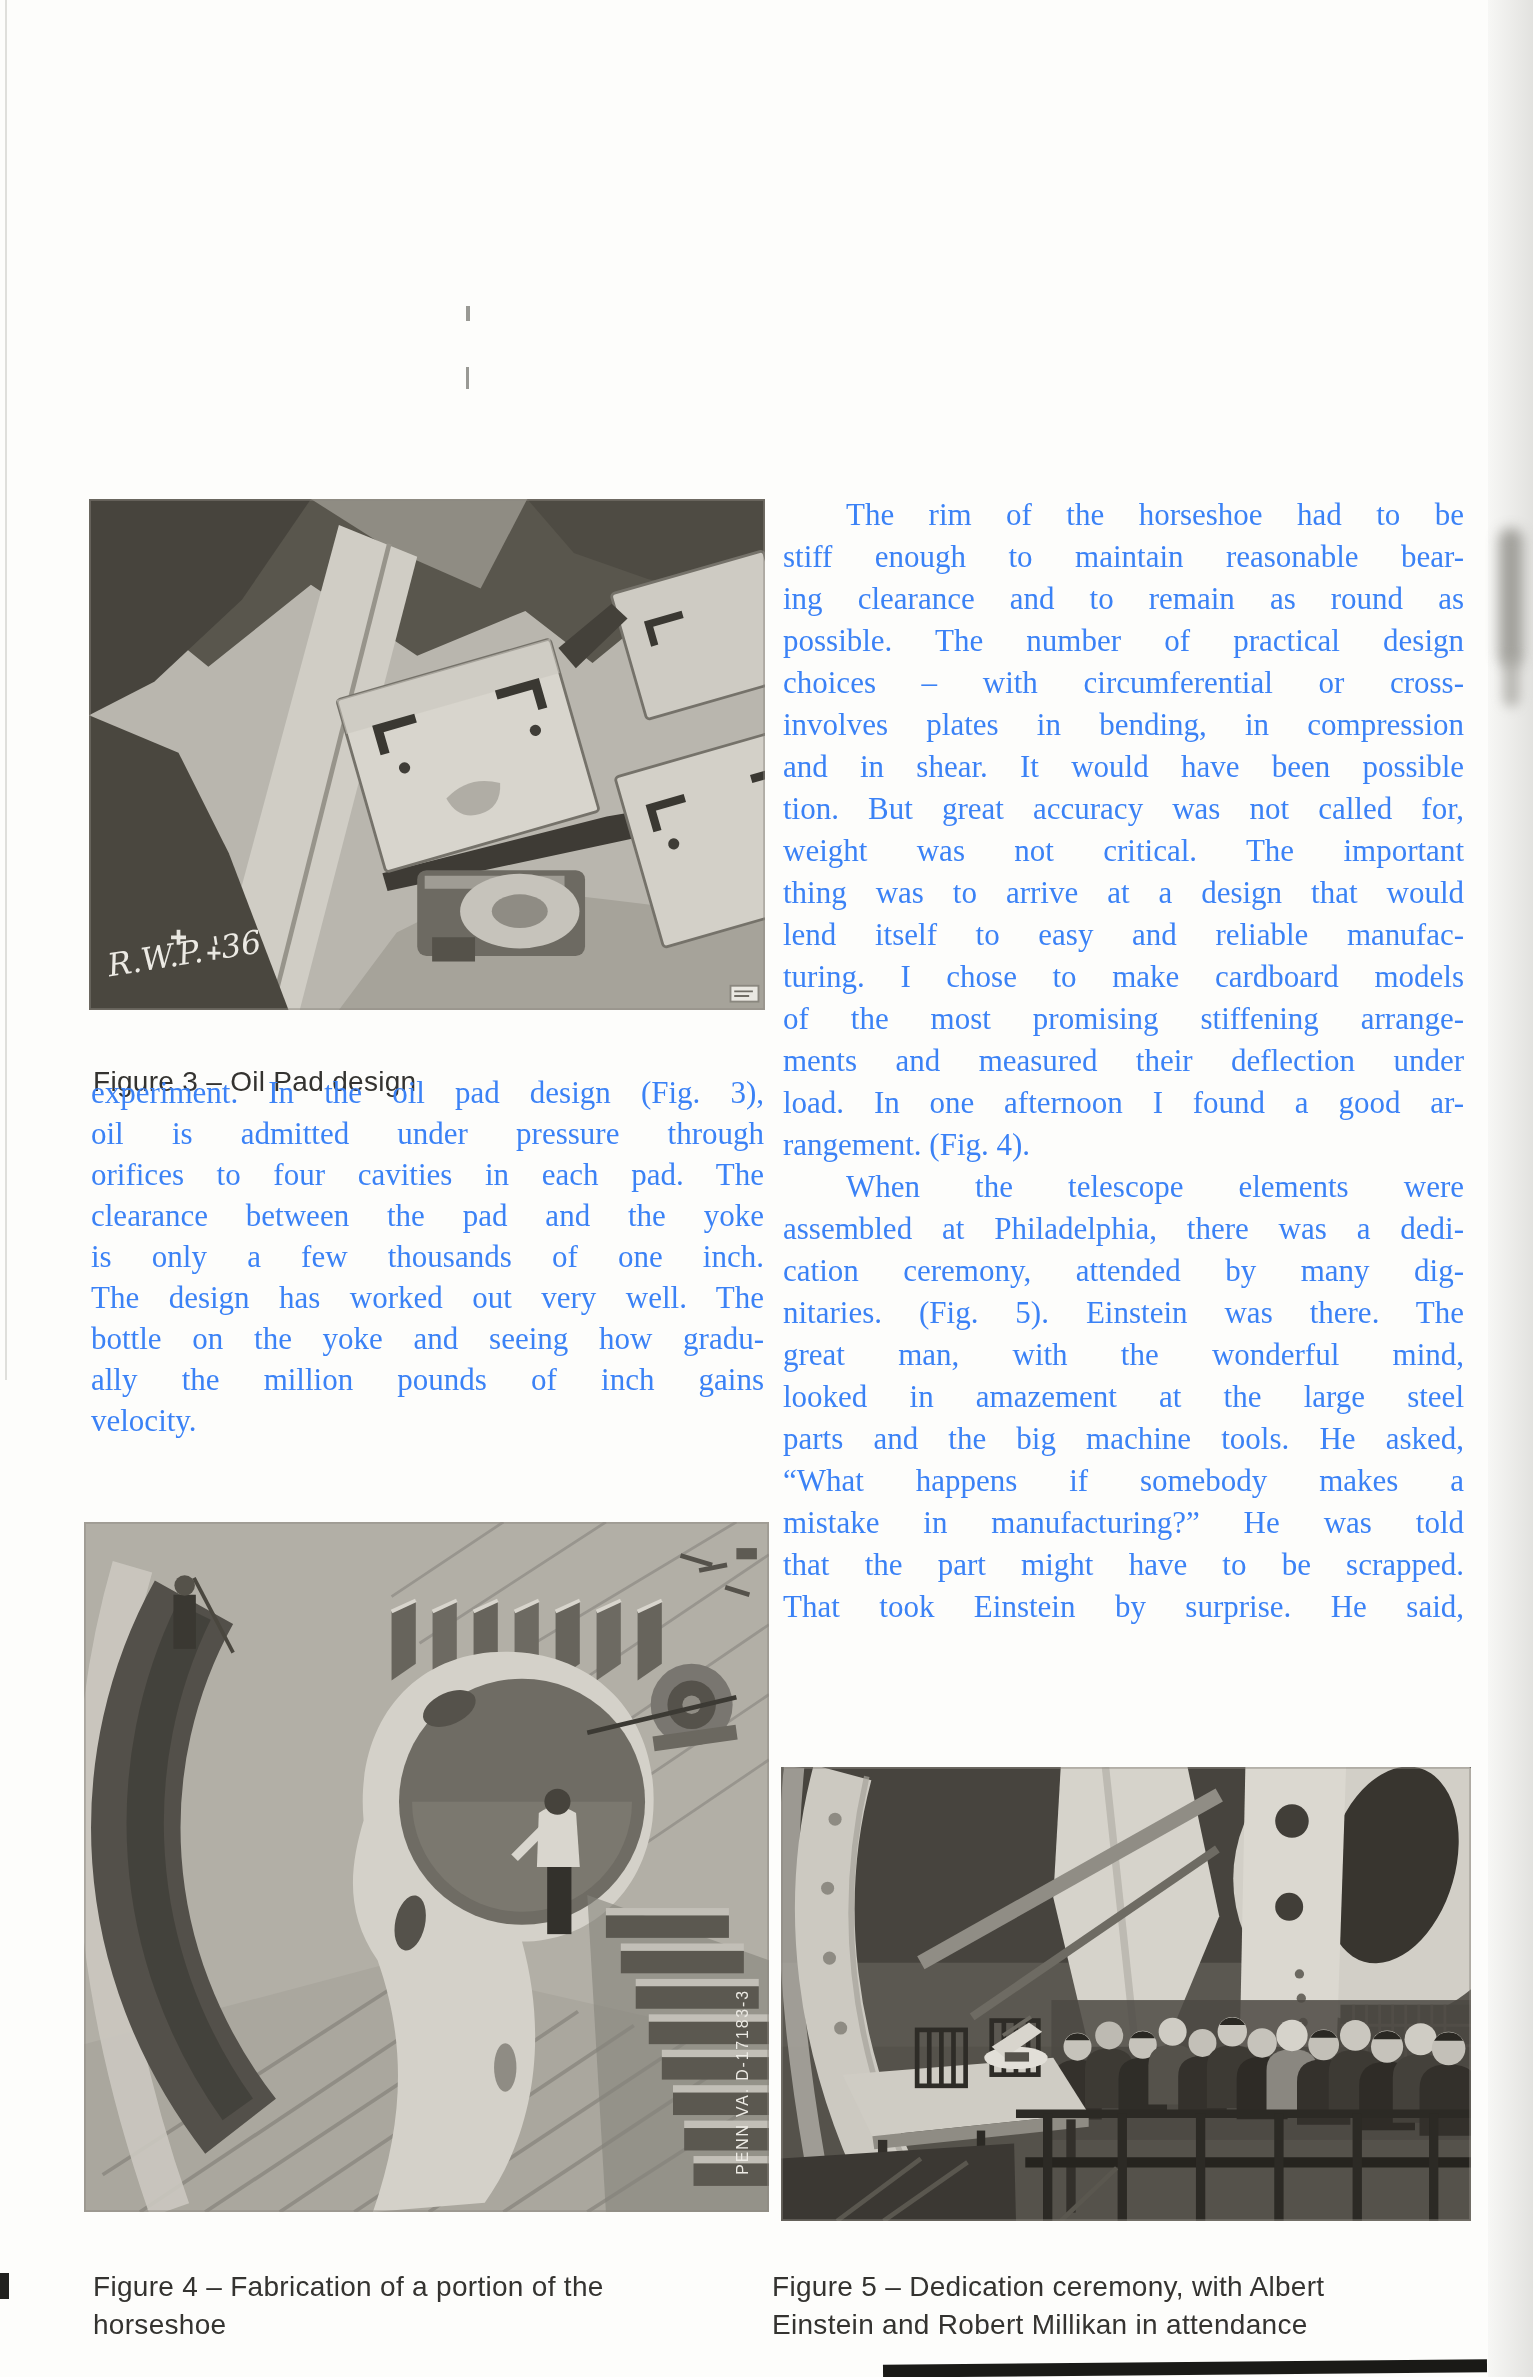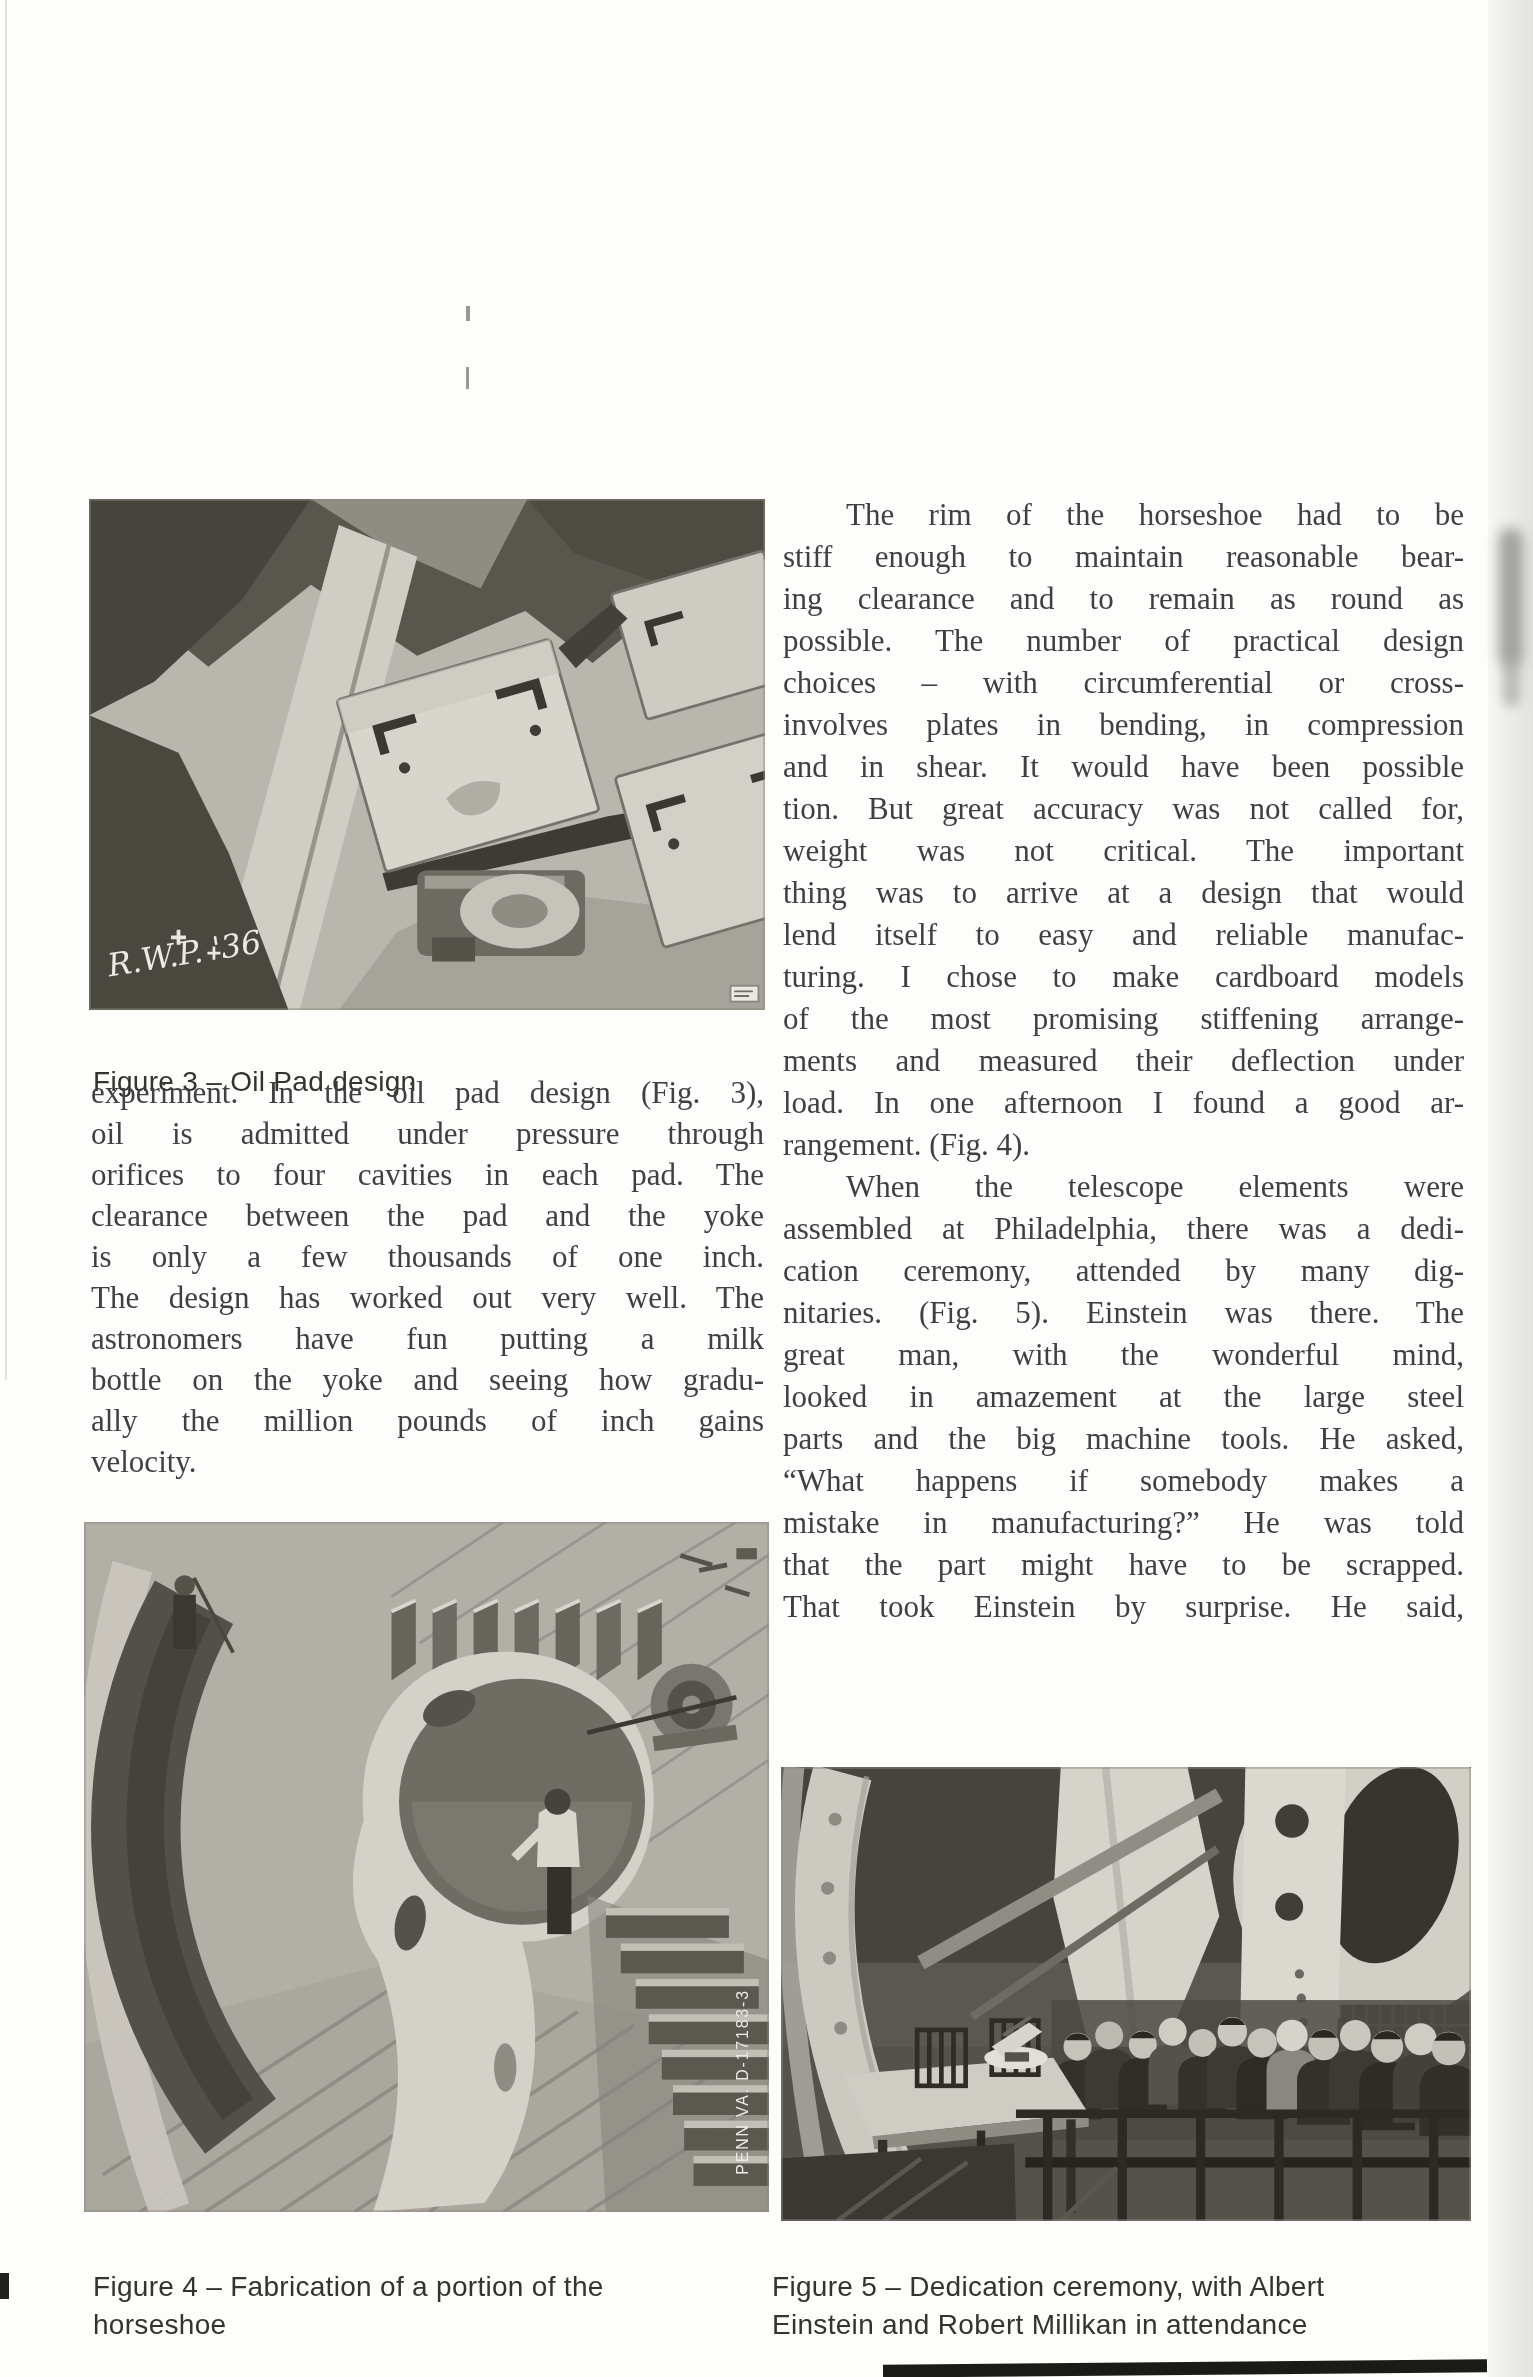--- a/index.html
+++ b/index.html
@@ -39,7 +39,7 @@
   .cap5 { left:772px; top:2228px; }
 
   
-  .textcol { position:absolute; color:#404040; }
+  .textcol { position:absolute; color:#3b82f6; }
   .textcol .line { text-align:justify; text-align-last:justify; white-space:normal; }
   .textcol .line.short { text-align-last:left; }
   .textcol .line.indent { text-indent:63px; }

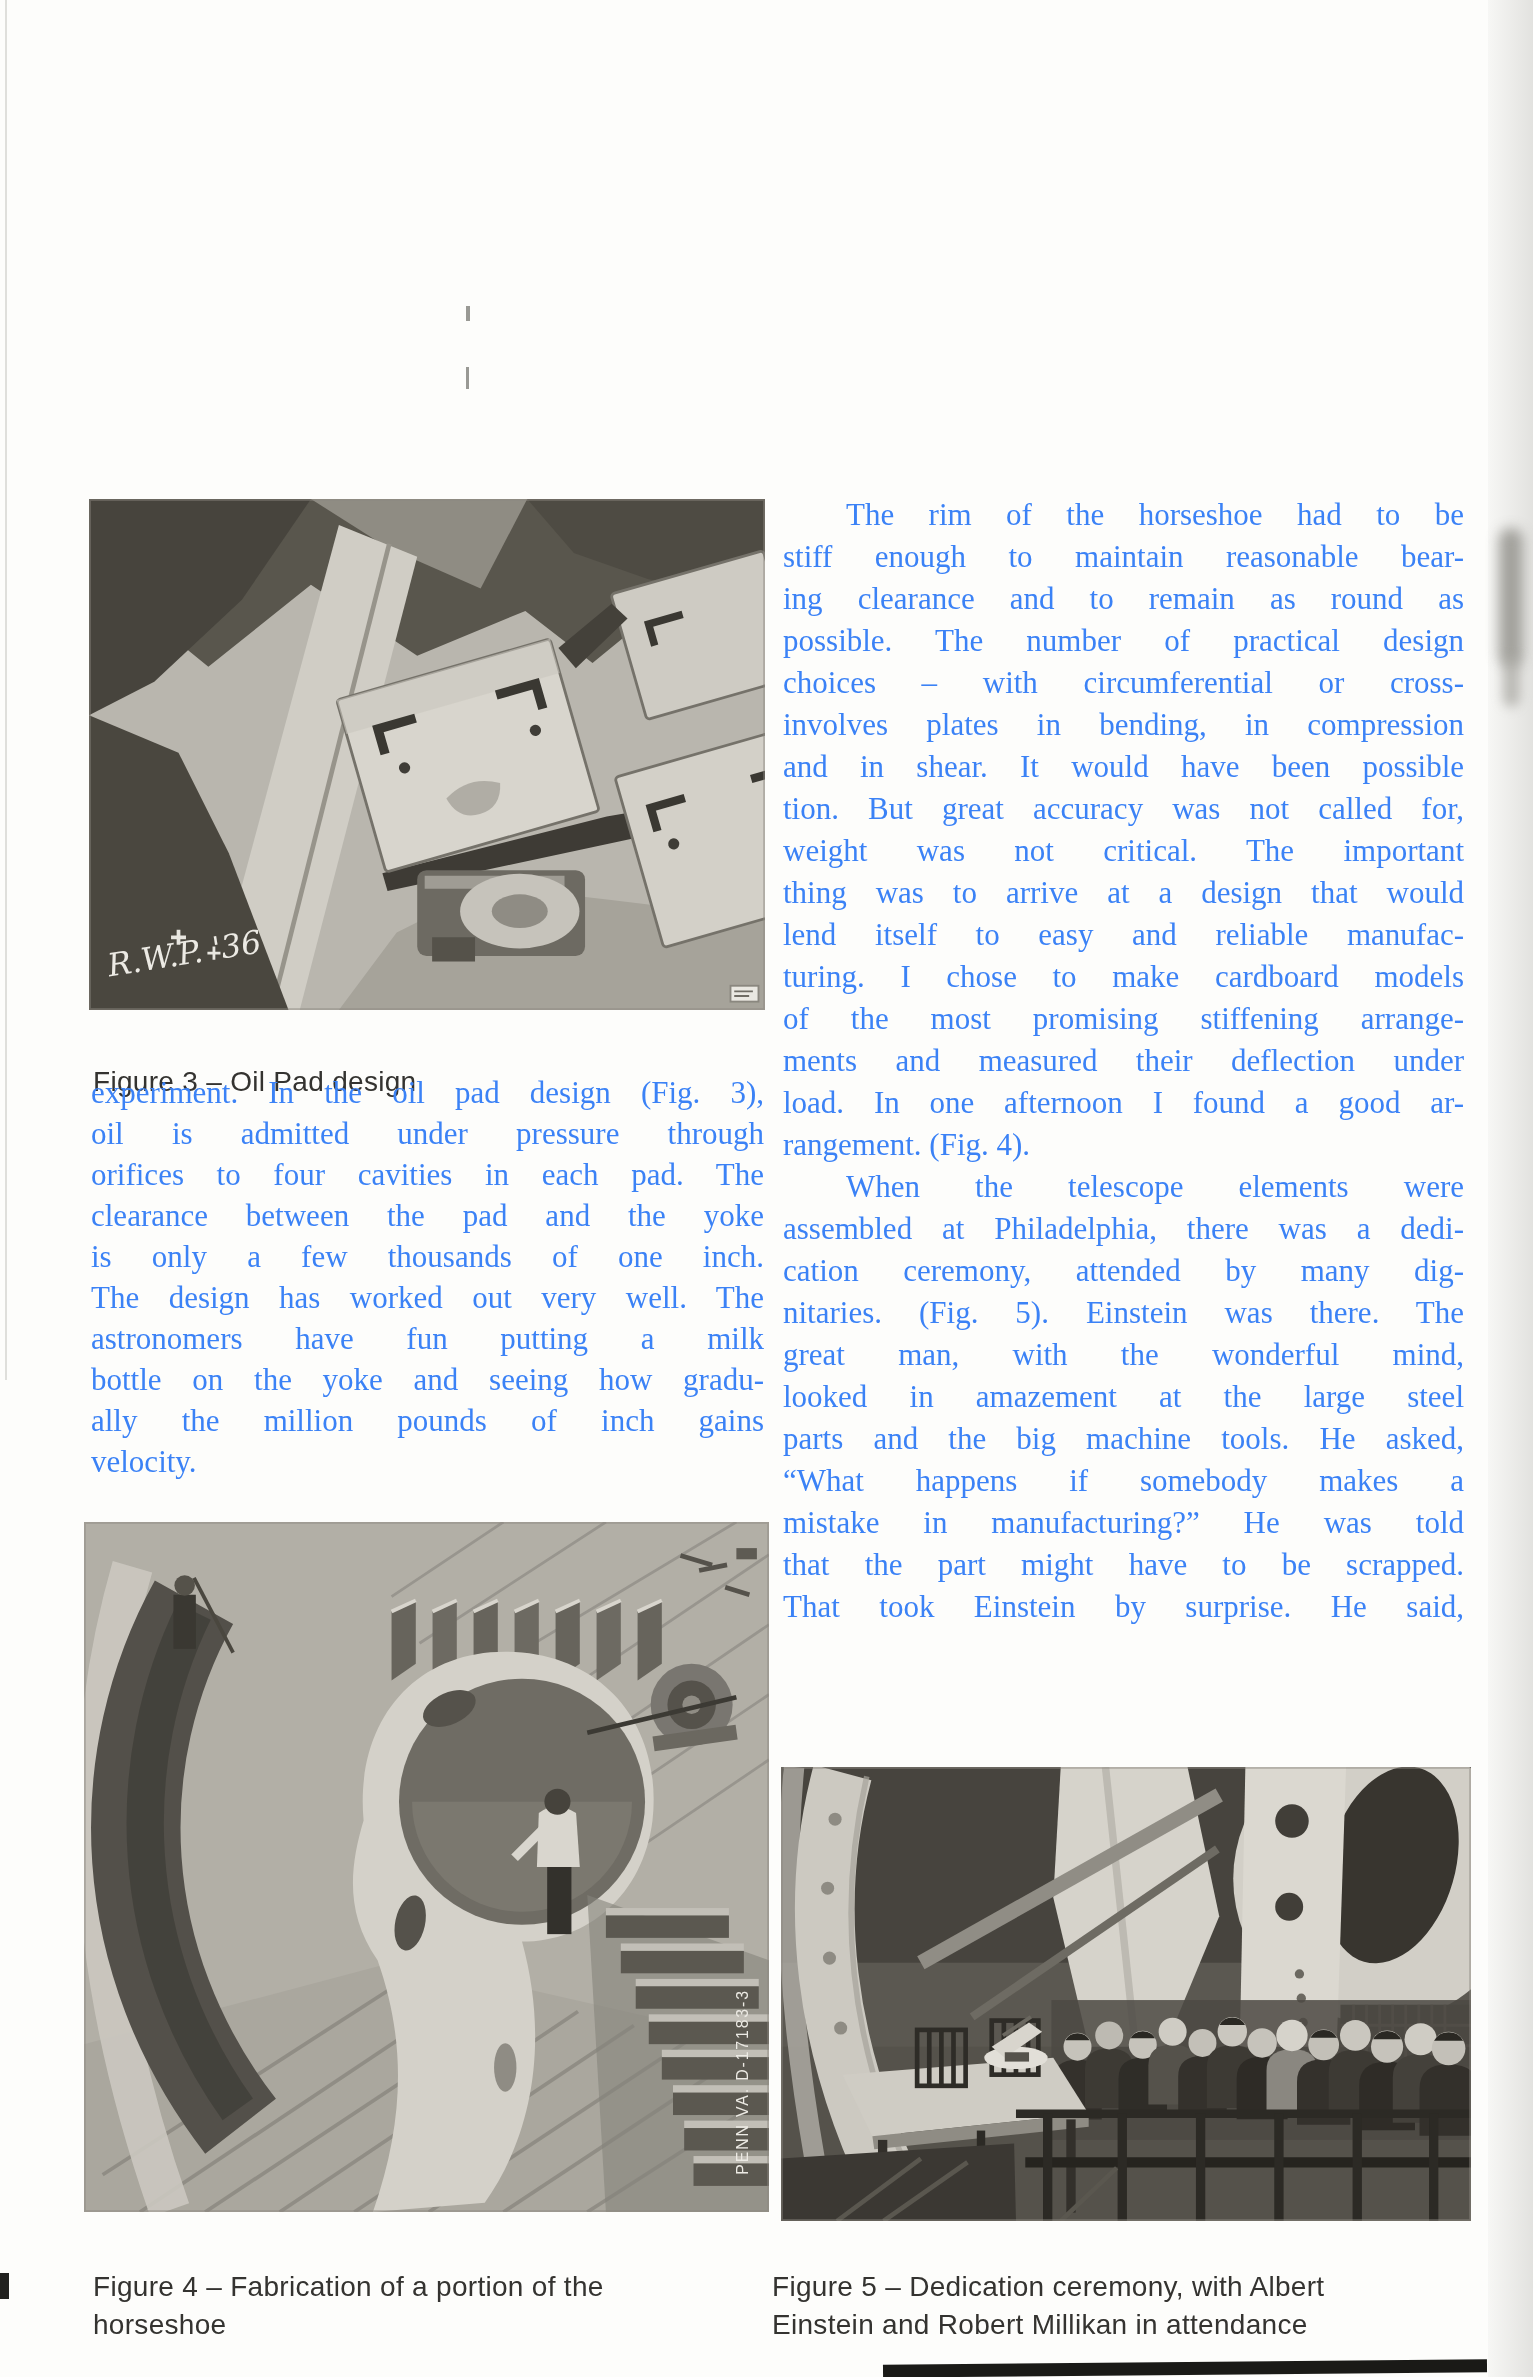--- a/index.html
+++ b/index.html
@@ -112,7 +112,6 @@
         <div class="line">clearance between the pad and the yoke</div>
         <div class="line">is only a few thousands of one inch.</div>
         <div class="line">The design has worked out very well. The</div>
-        <div class="line">astronomers have fun putting a milk</div>
         <div class="line">bottle on the yoke and seeing how gradu-</div>
         <div class="line">ally the million pounds of inch gains</div>
         <div class="line short">velocity.</div>

